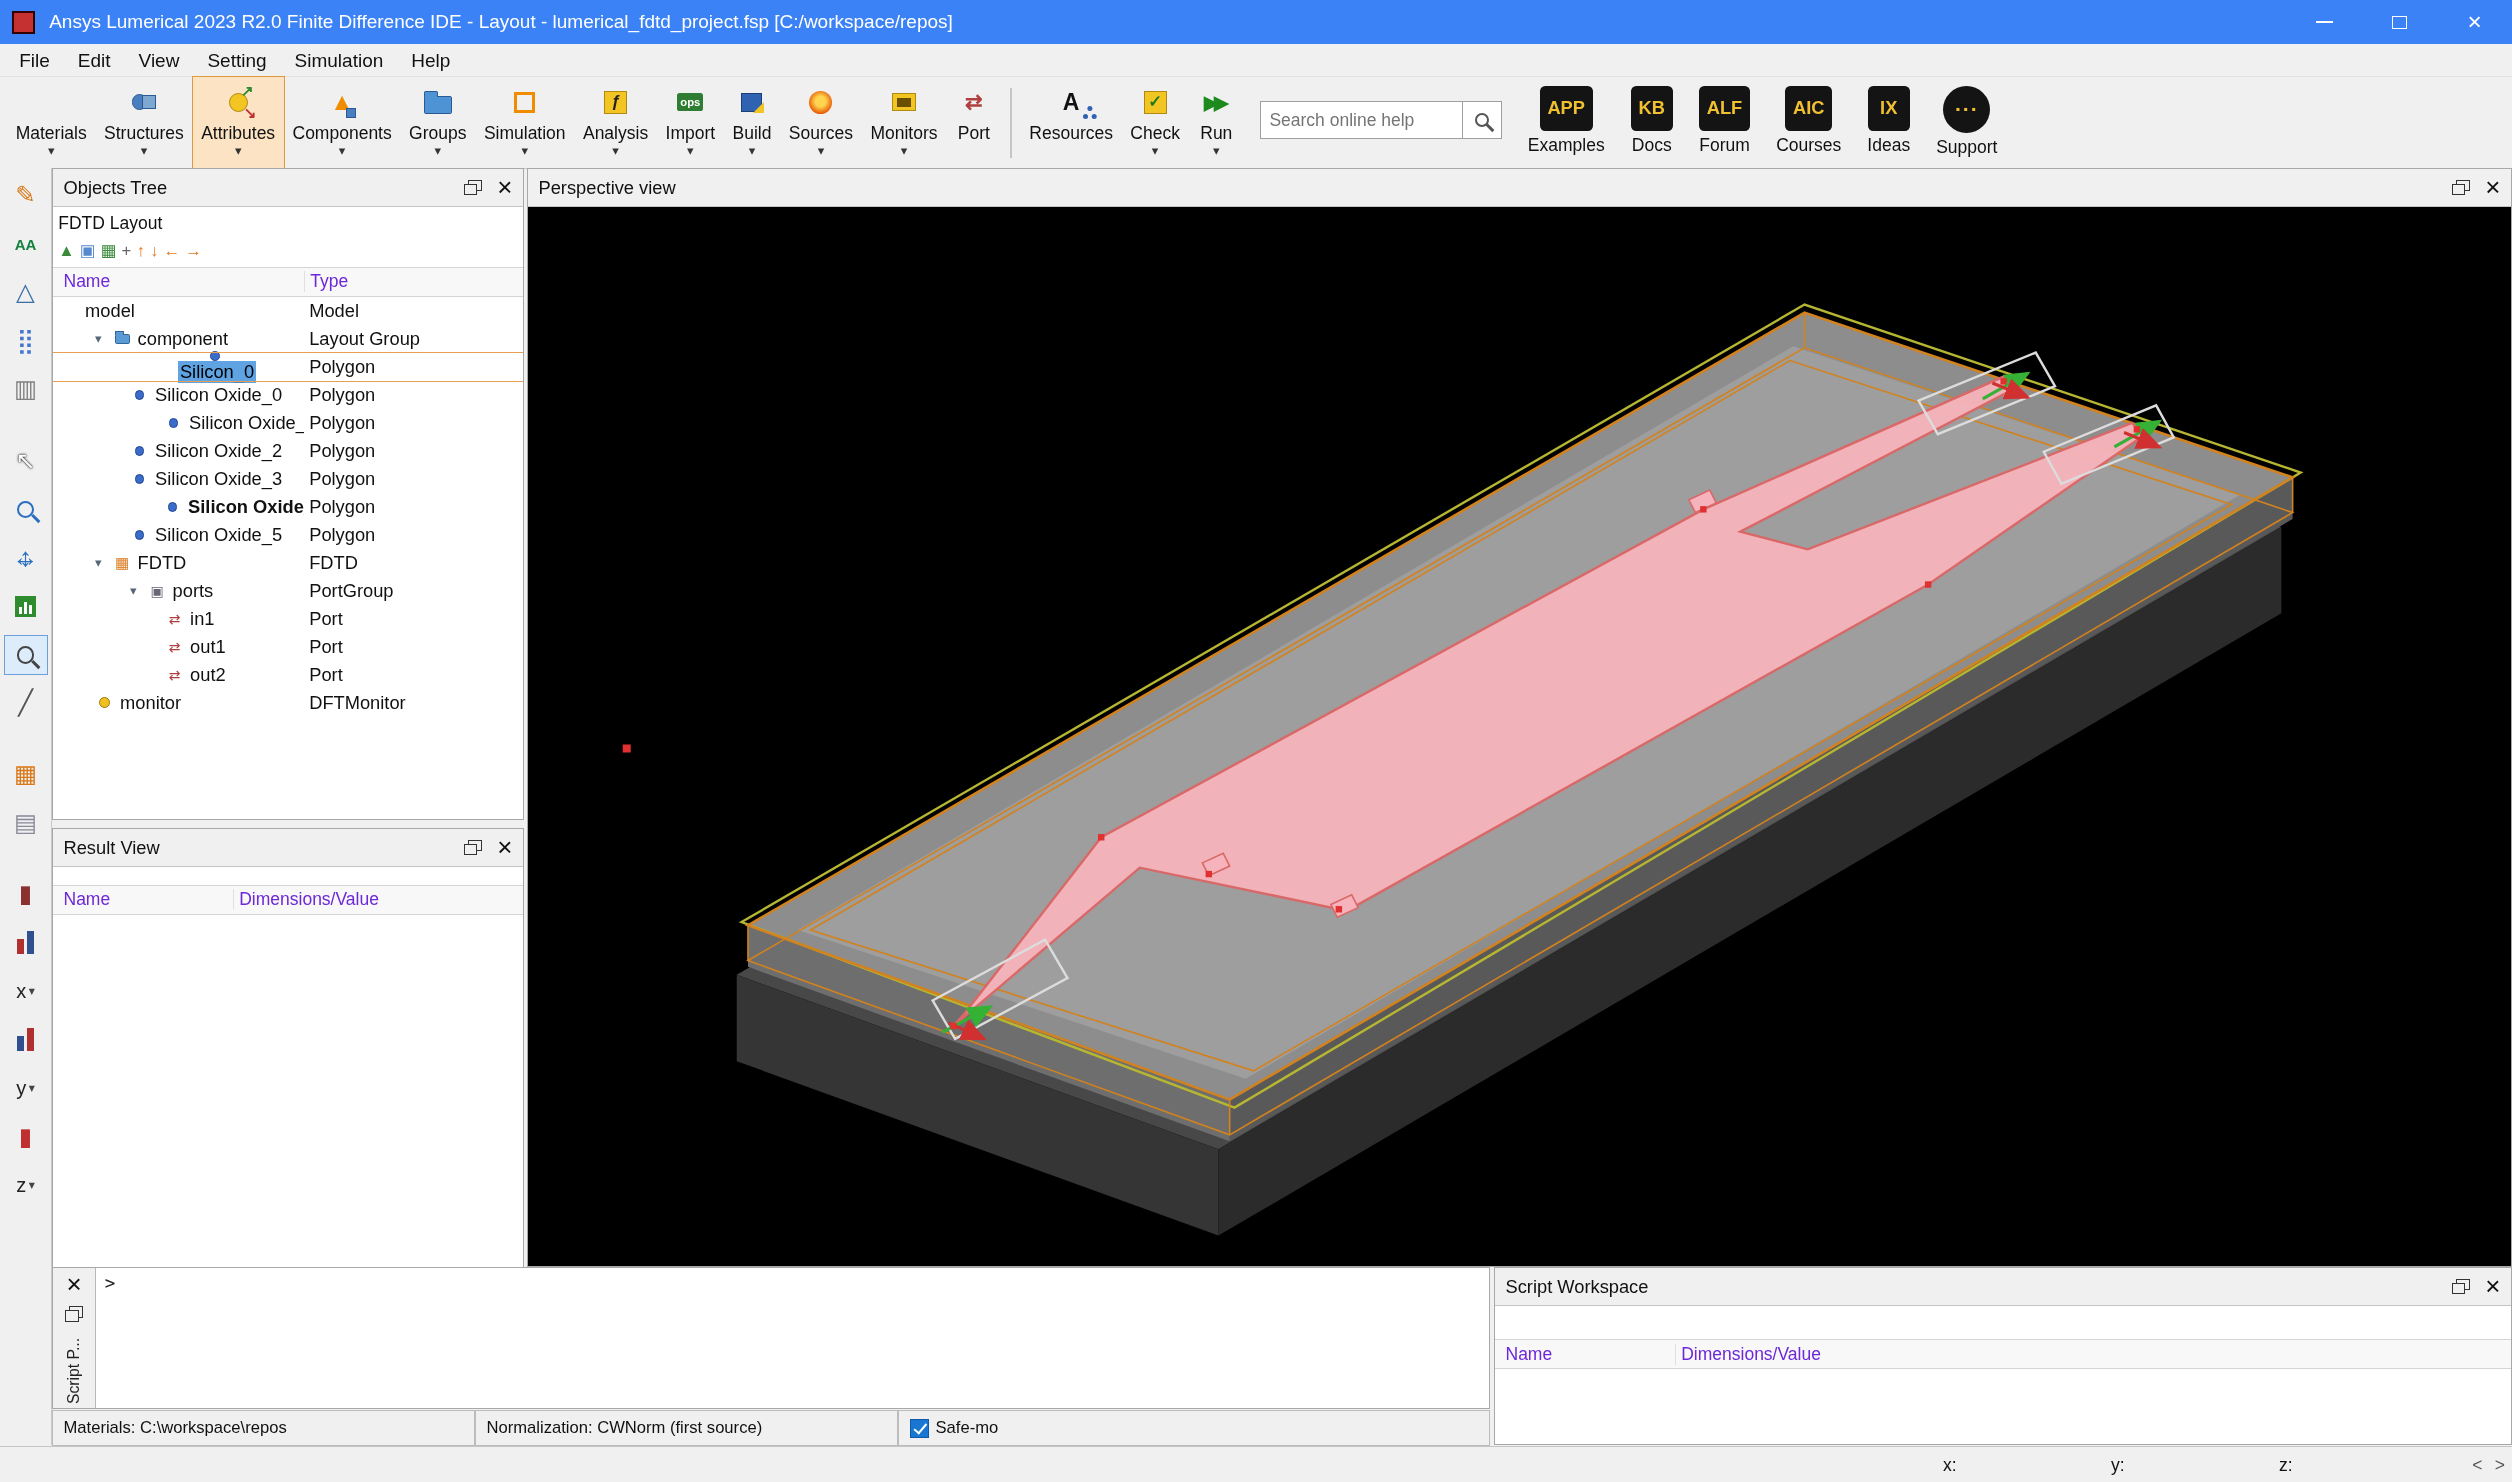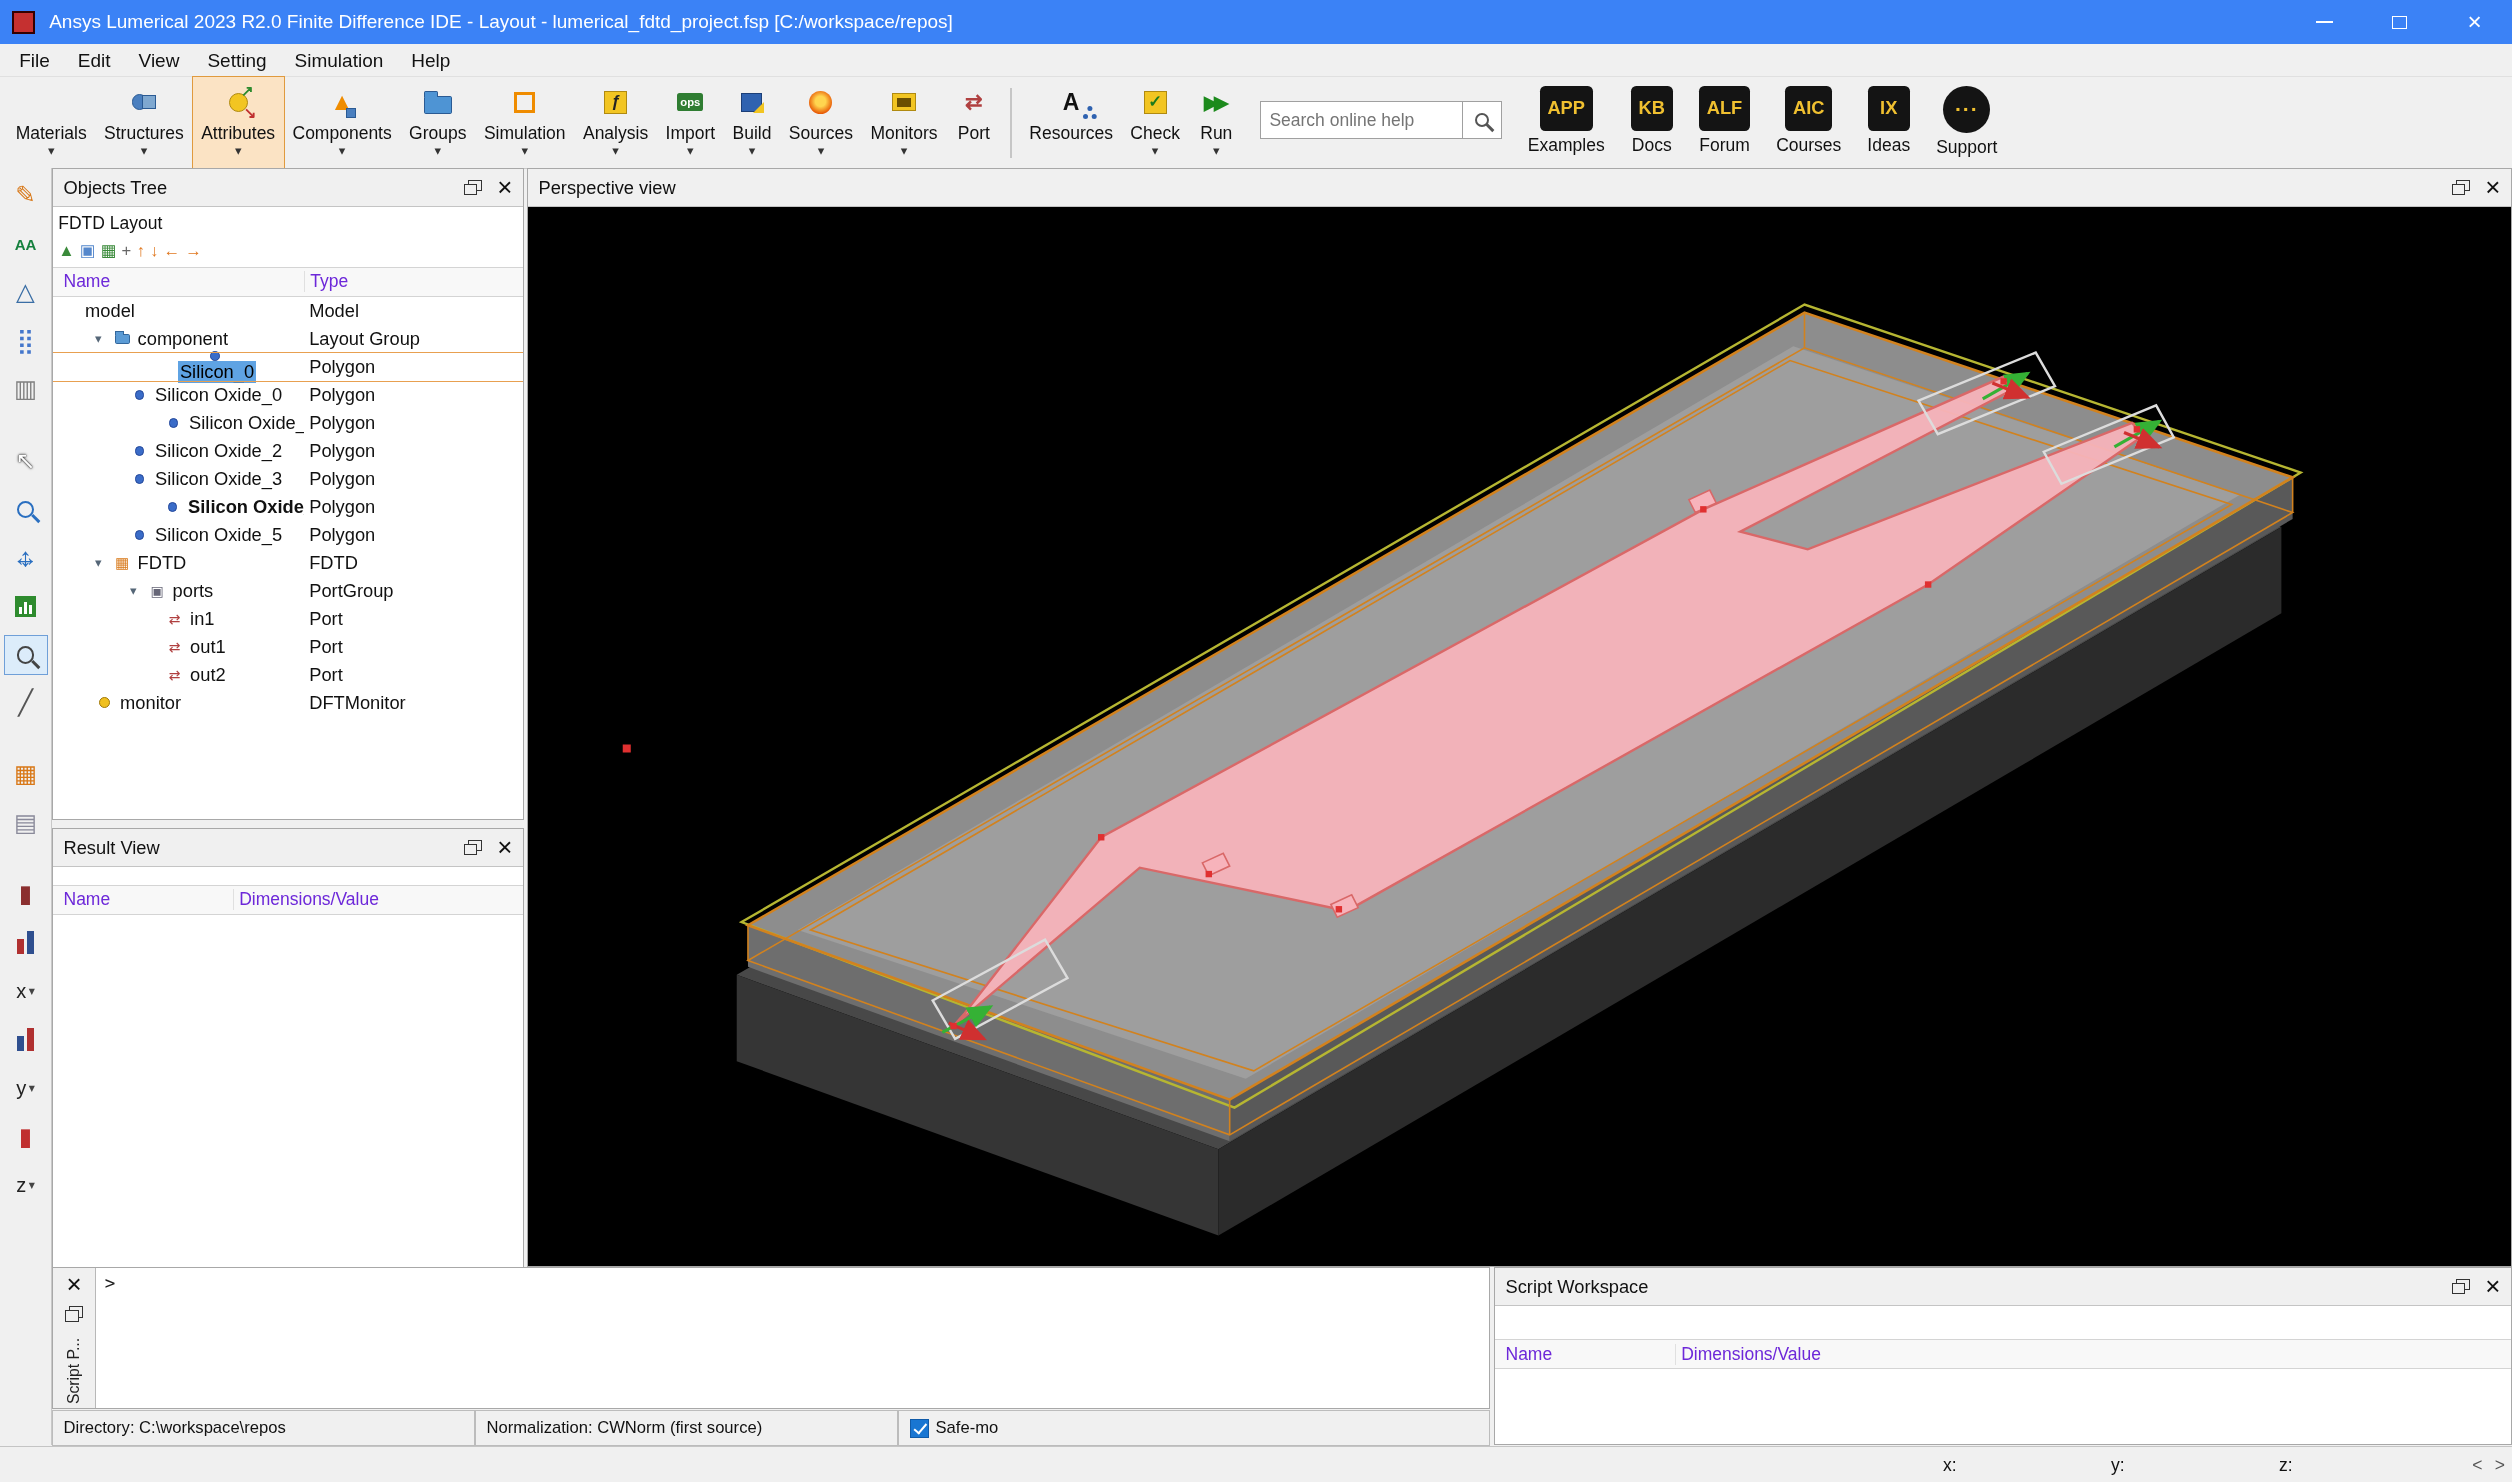--- a/index.html
+++ b/index.html
@@ -684,7 +684,7 @@
   </div>
 
   <div id="statusbar">
-    <div class="seg seg2">Directory: C:\workspace\repos</div>
+    <div class="seg seg2">Materials: C:\workspace\repos</div>
     <div class="seg seg3">Normalization: CWNorm (first source)</div>
     <div class="seg seg4">
       <span class="cb"></span>

